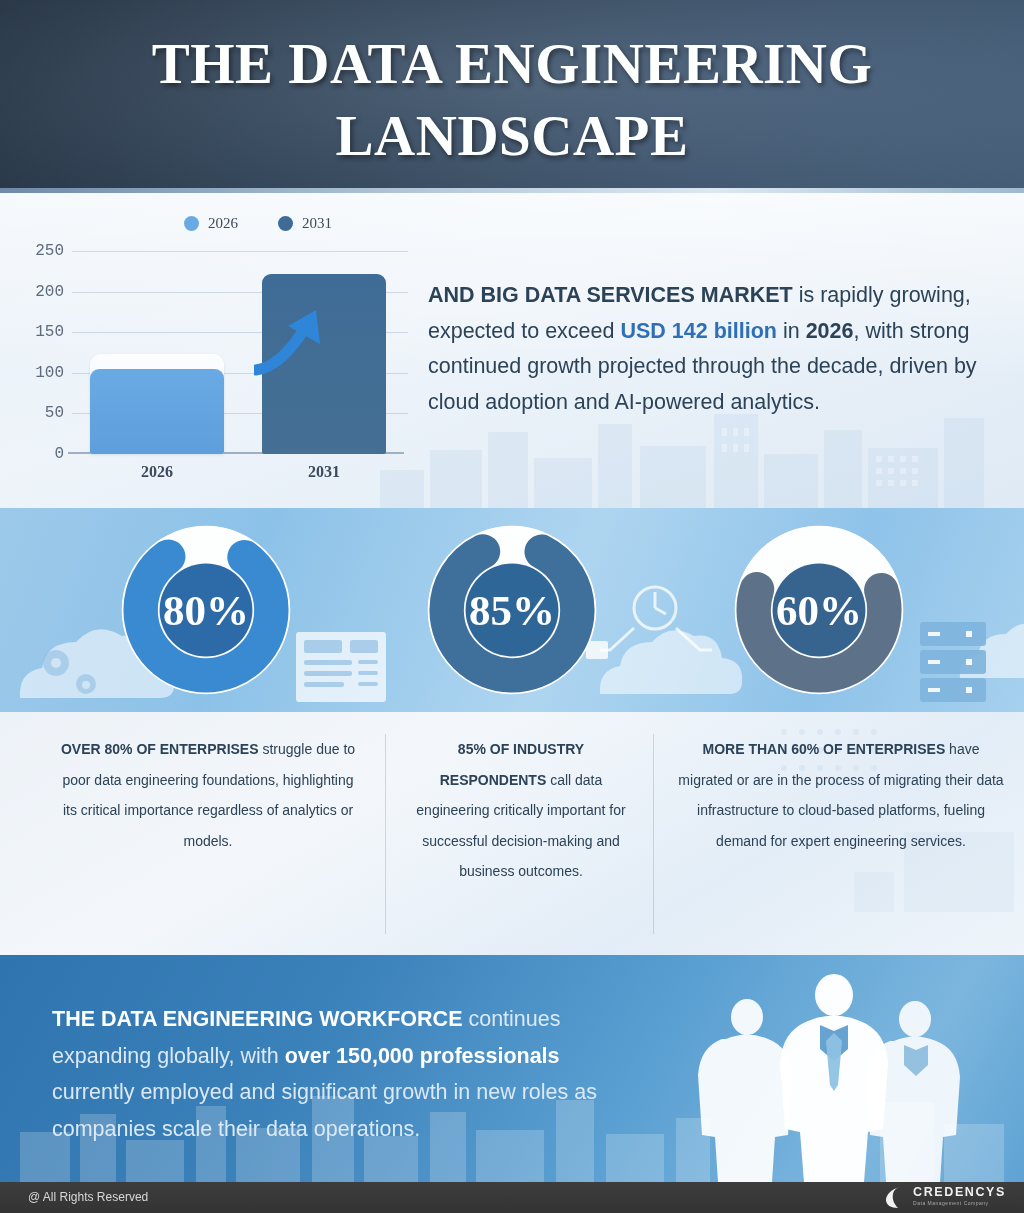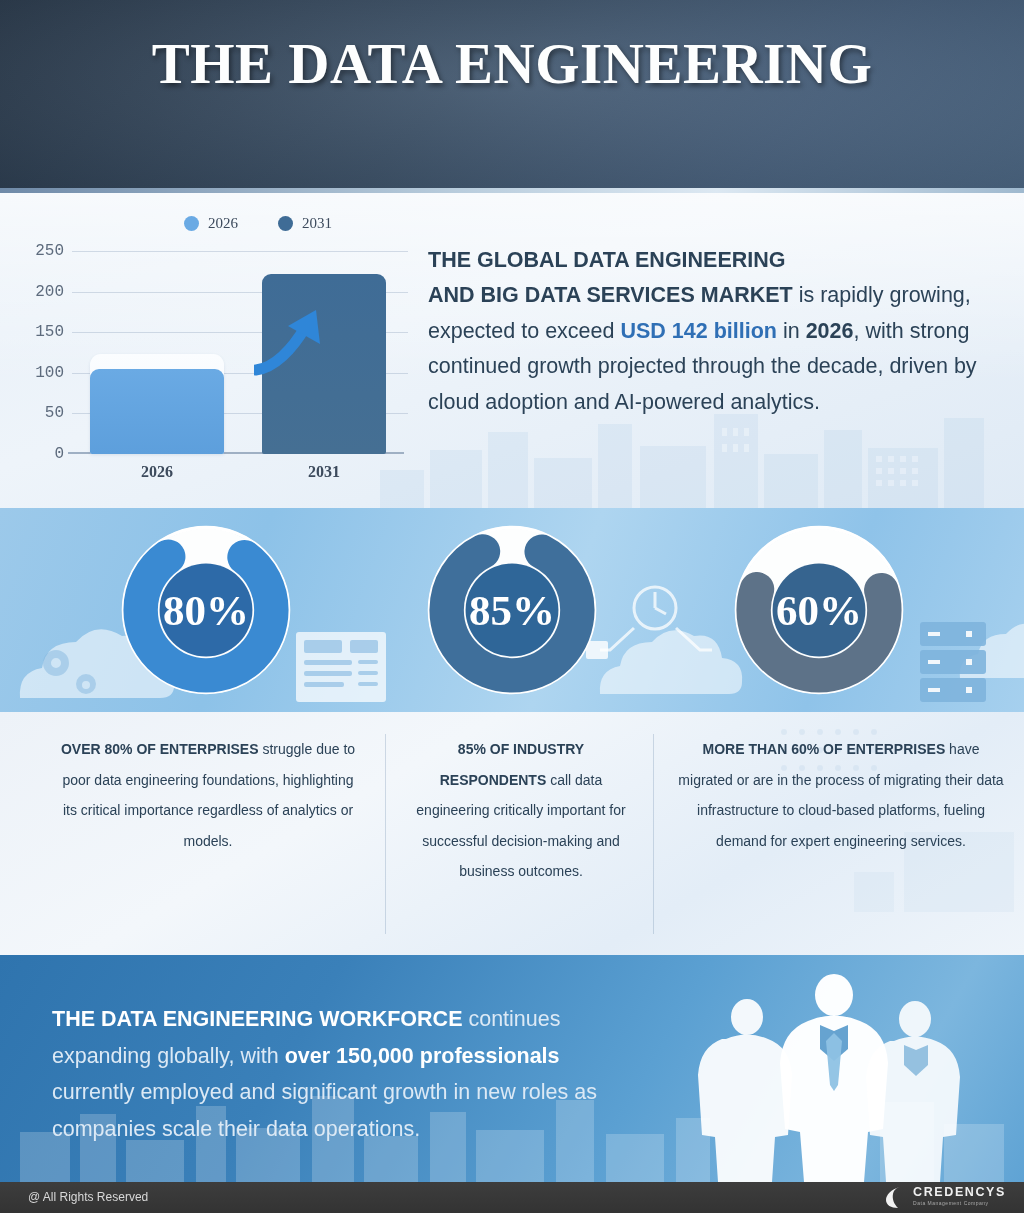--- a/index.html
+++ b/index.html
@@ -98,6 +98,7 @@
     <div class="vign"></div>
     <h1>
       <span>THE DATA ENGINEERING</span><br>
+      <span>LANDSCAPE</span>
     </h1>
     <div class="rule"></div>
   </div>

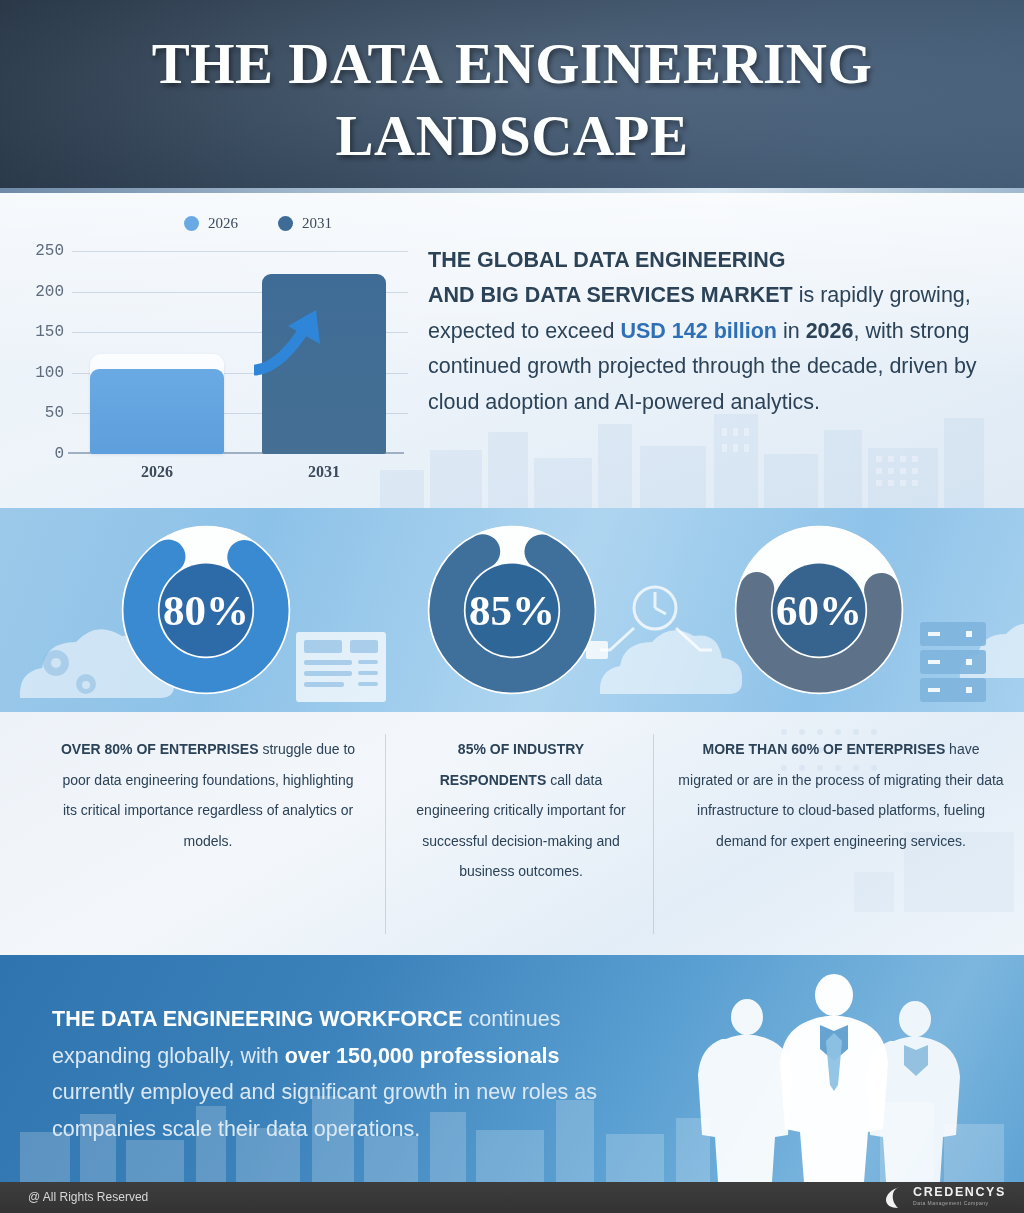--- a/index.html
+++ b/index.html
@@ -188,7 +188,7 @@
     </div>
 
     <p class="para">
-      <b>THE GLOBAL DATA ENGINEERING</b><br>
+      <br>
       <b>AND BIG DATA SERVICES MARKET</b><span> is rapidly growing, expected to exceed </span><span class="hl">USD 142 billion</span><span> in </span><b>2026</b><span>, with strong continued growth projected through the decade, driven by cloud adoption and AI-powered analytics.</span>
     </p>
   </div>

